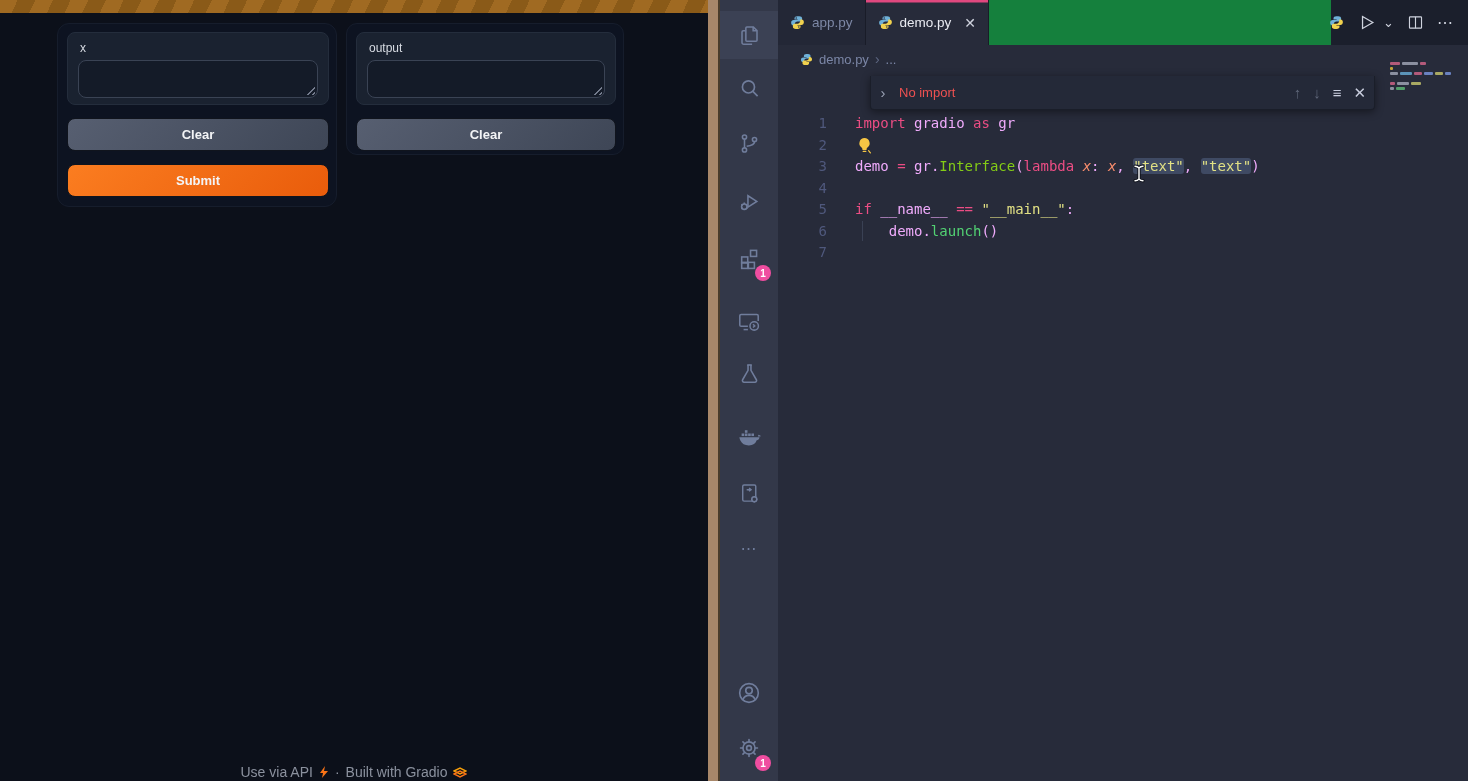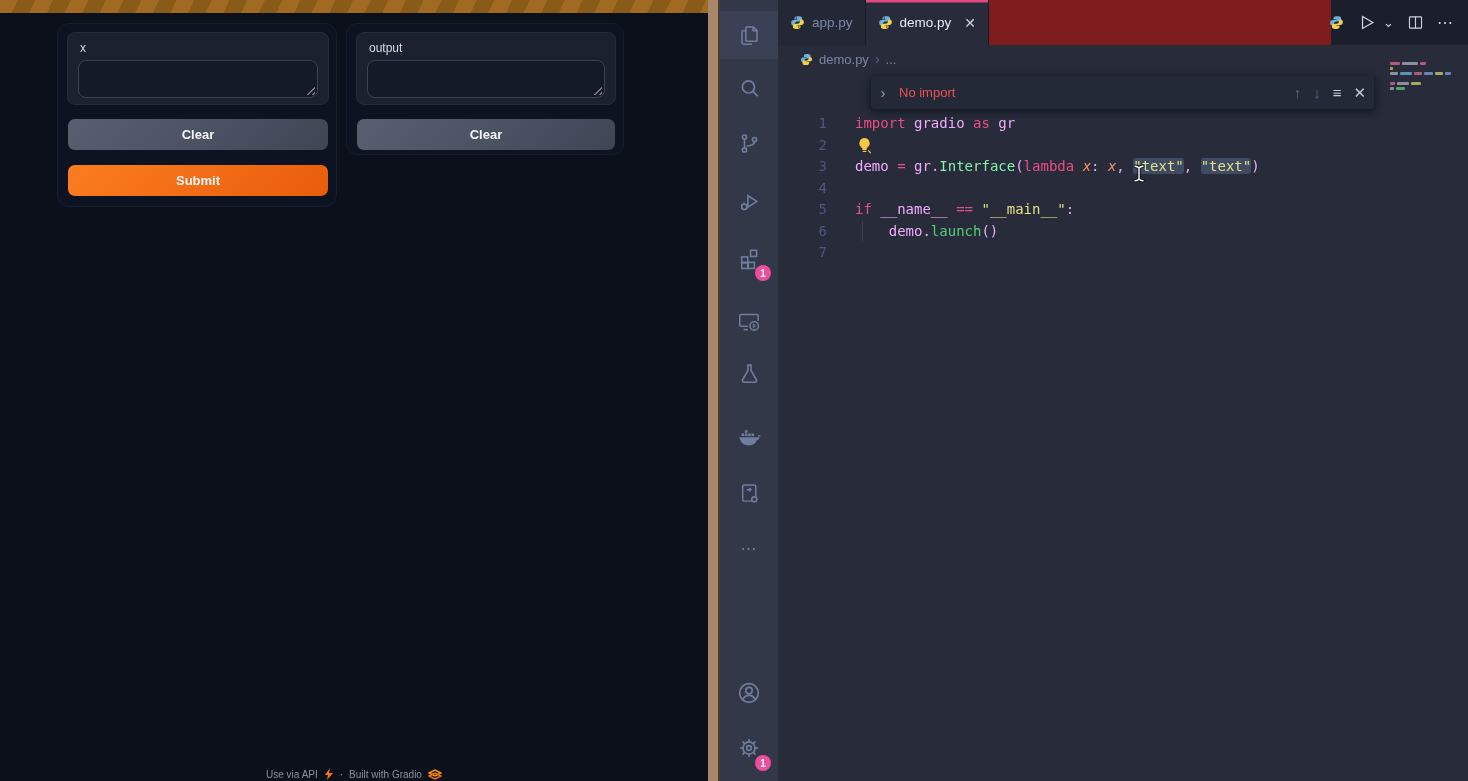--- a/index.html
+++ b/index.html
@@ -46,7 +46,7 @@
            align-items:center; justify-content:center; padding:0 4px; }
 
   .editor-area { position:absolute; left:58px; top:0; right:0; bottom:0; background:#272b3a; }
-  .tab-bar { position:absolute; left:0; top:0; right:0; height:45px; background:#7f1d1d; display:flex; }
+  .tab-bar { position:absolute; left:0; top:0; right:0; height:45px; background:#15803d; display:flex; }
   .tab { height:45px; display:flex; align-items:center; gap:7px; padding:0 12px;
          background:#232736; border-right:1px solid #191c28; color:#7d88a6; font-size:13.5px; cursor:pointer; }
   .tab.active { background:#272b3a; color:#e9ebf2; box-shadow:inset 0 2.5px 0 #e0487f; }

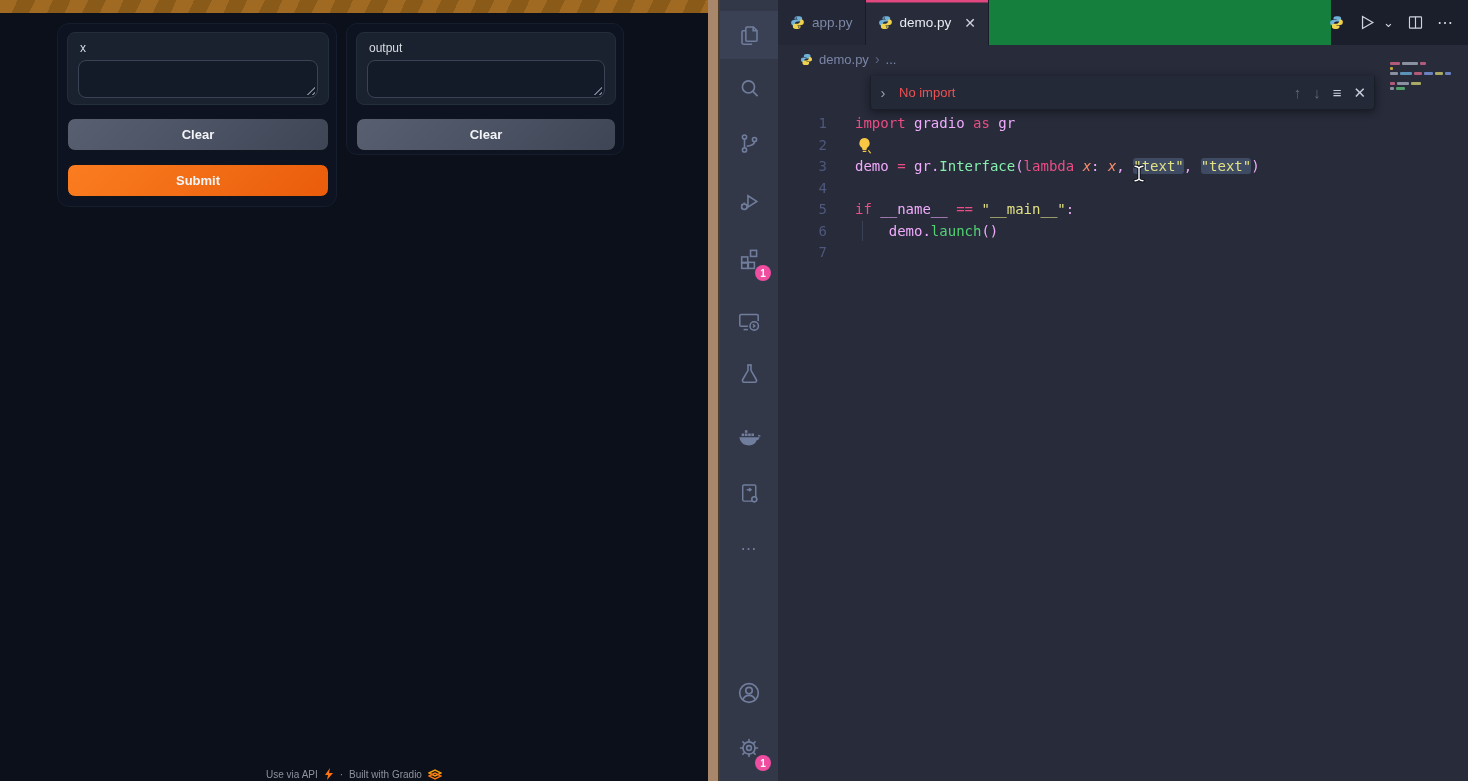--- a/index.html
+++ b/index.html
@@ -91,7 +91,7 @@
   .code-line { height:21.5px; }
   .tok-k { color:#ec4d84; }
   .tok-t { color:#f0abfc; }
-  .tok-c { color:#86efac; }
+  .tok-c { color:#84cc16; }
   .tok-p { color:#f78c6c; font-style:italic; }
   .tok-s { color:#e2e184; }
   .tok-f { color:#52d273; }

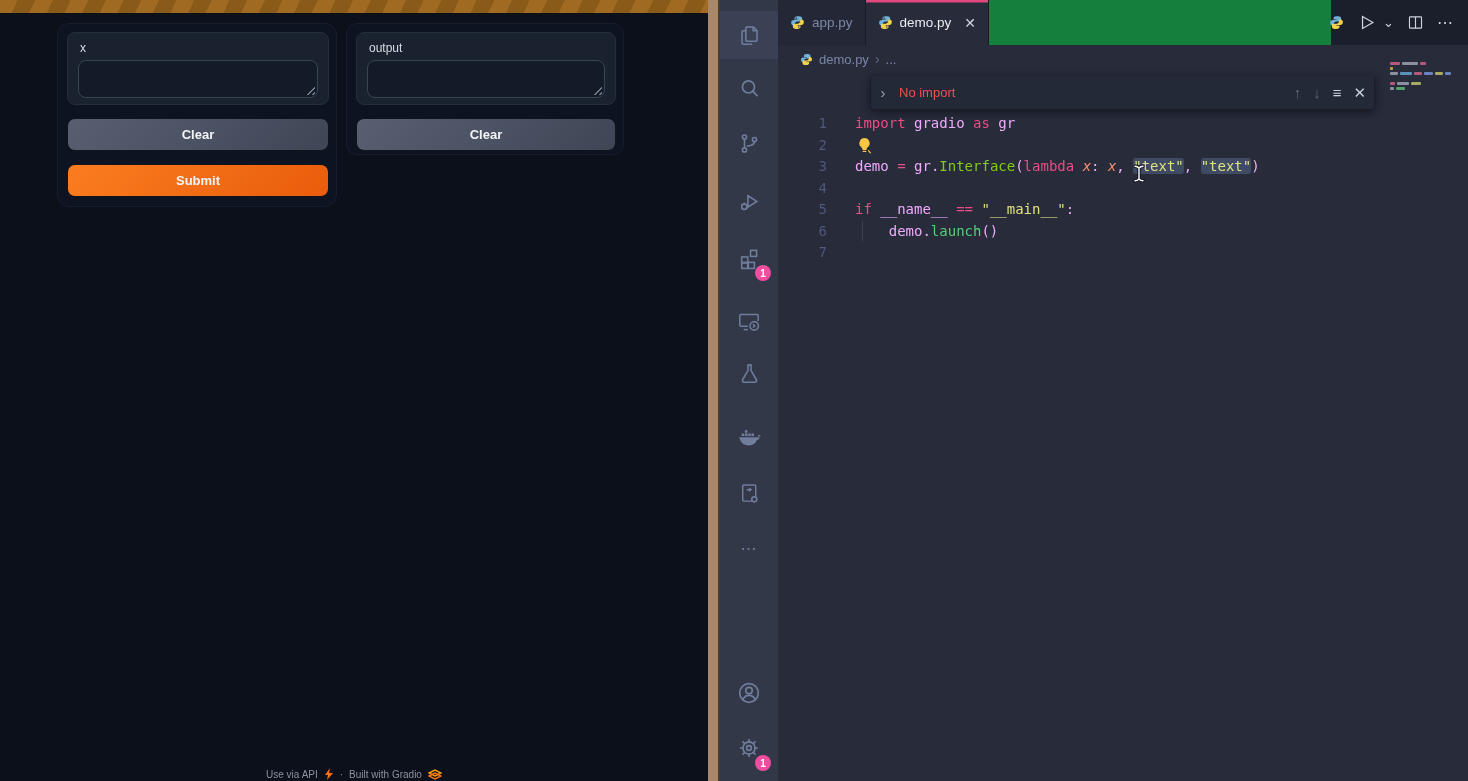--- a/index.html
+++ b/index.html
@@ -27,7 +27,7 @@
   .g-btn.secondary { background:linear-gradient(135deg,#575f71,#3e4656); }
   .g-btn.primary   { background:linear-gradient(135deg,#fb7d20,#e95c0b); }
   .g-footer { position:absolute; left:0; bottom:1px; width:100%; display:flex; justify-content:center;
-              align-items:center; gap:6px; font-size:10px; color:#8b919e; }
+              align-items:center; gap:6px; font-size:14px; color:#8b919e; }
   .g-footer svg { display:block; }
 
   

